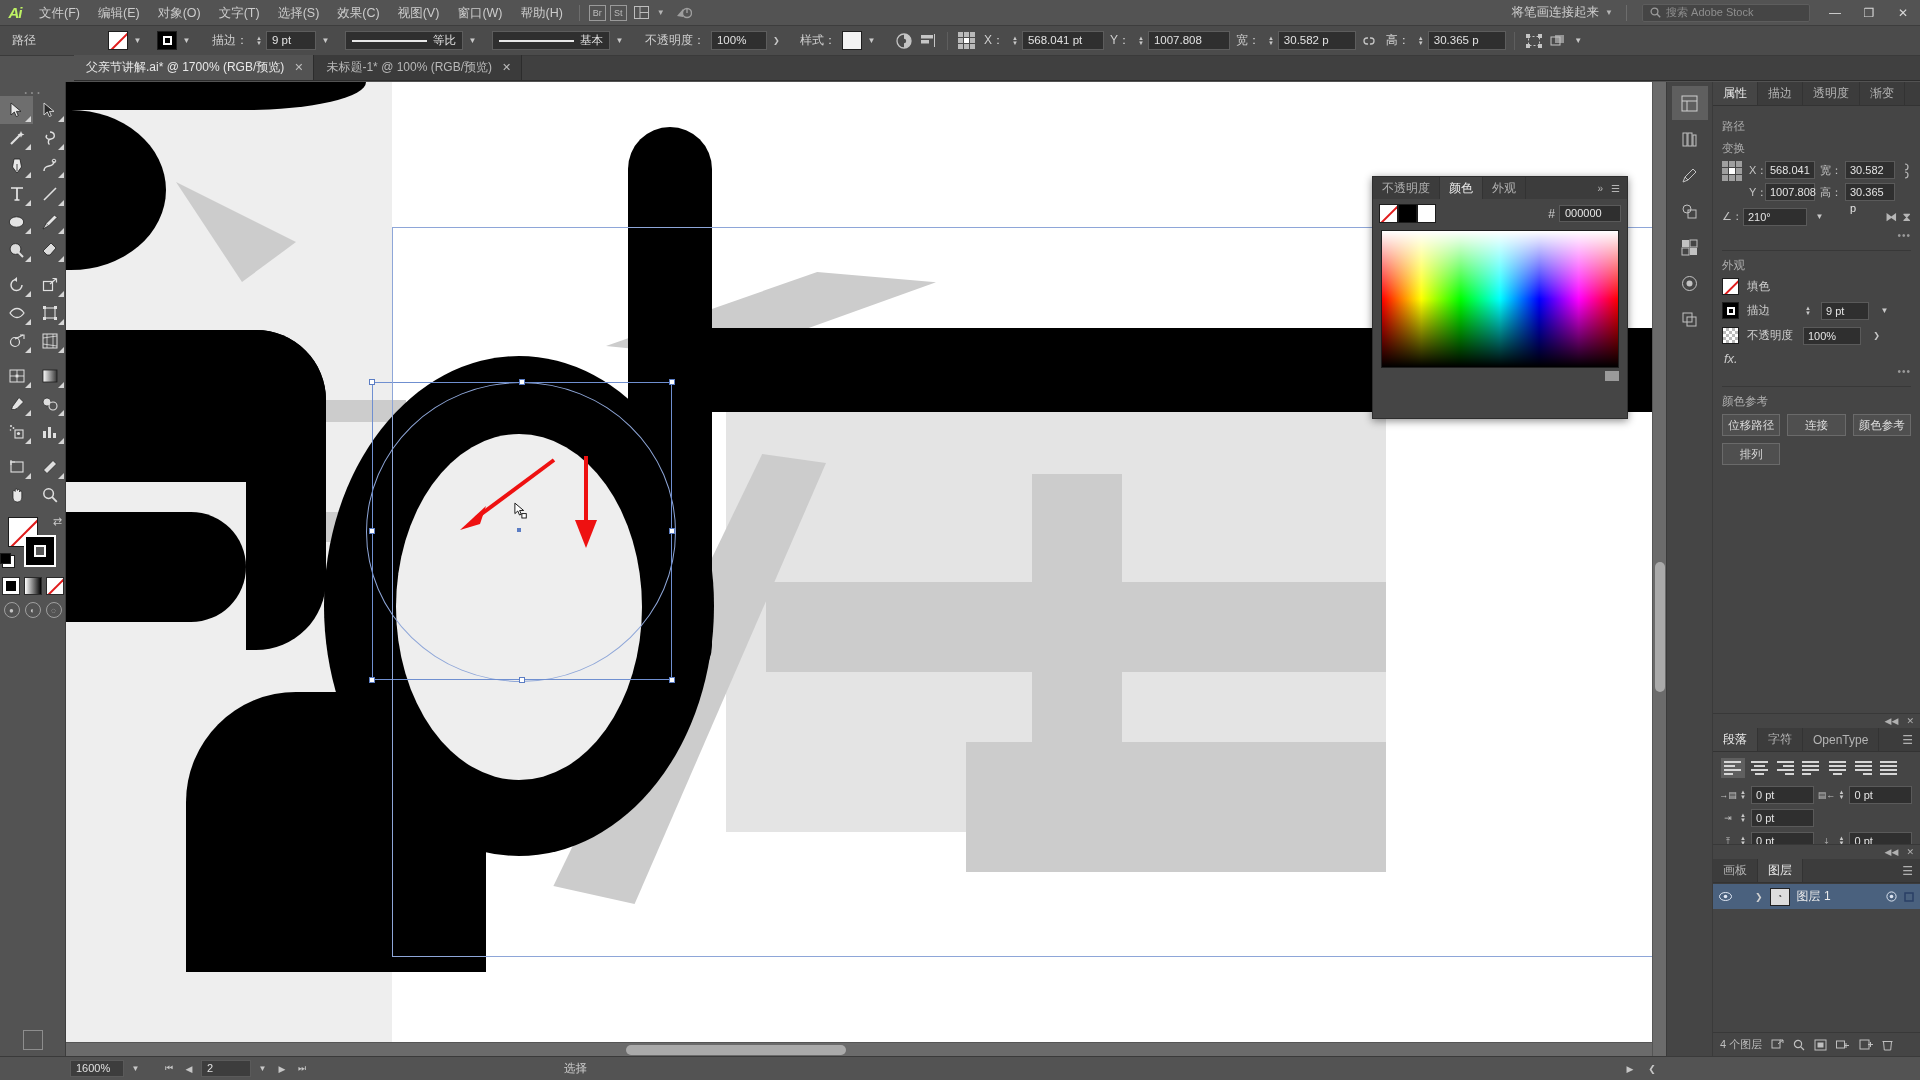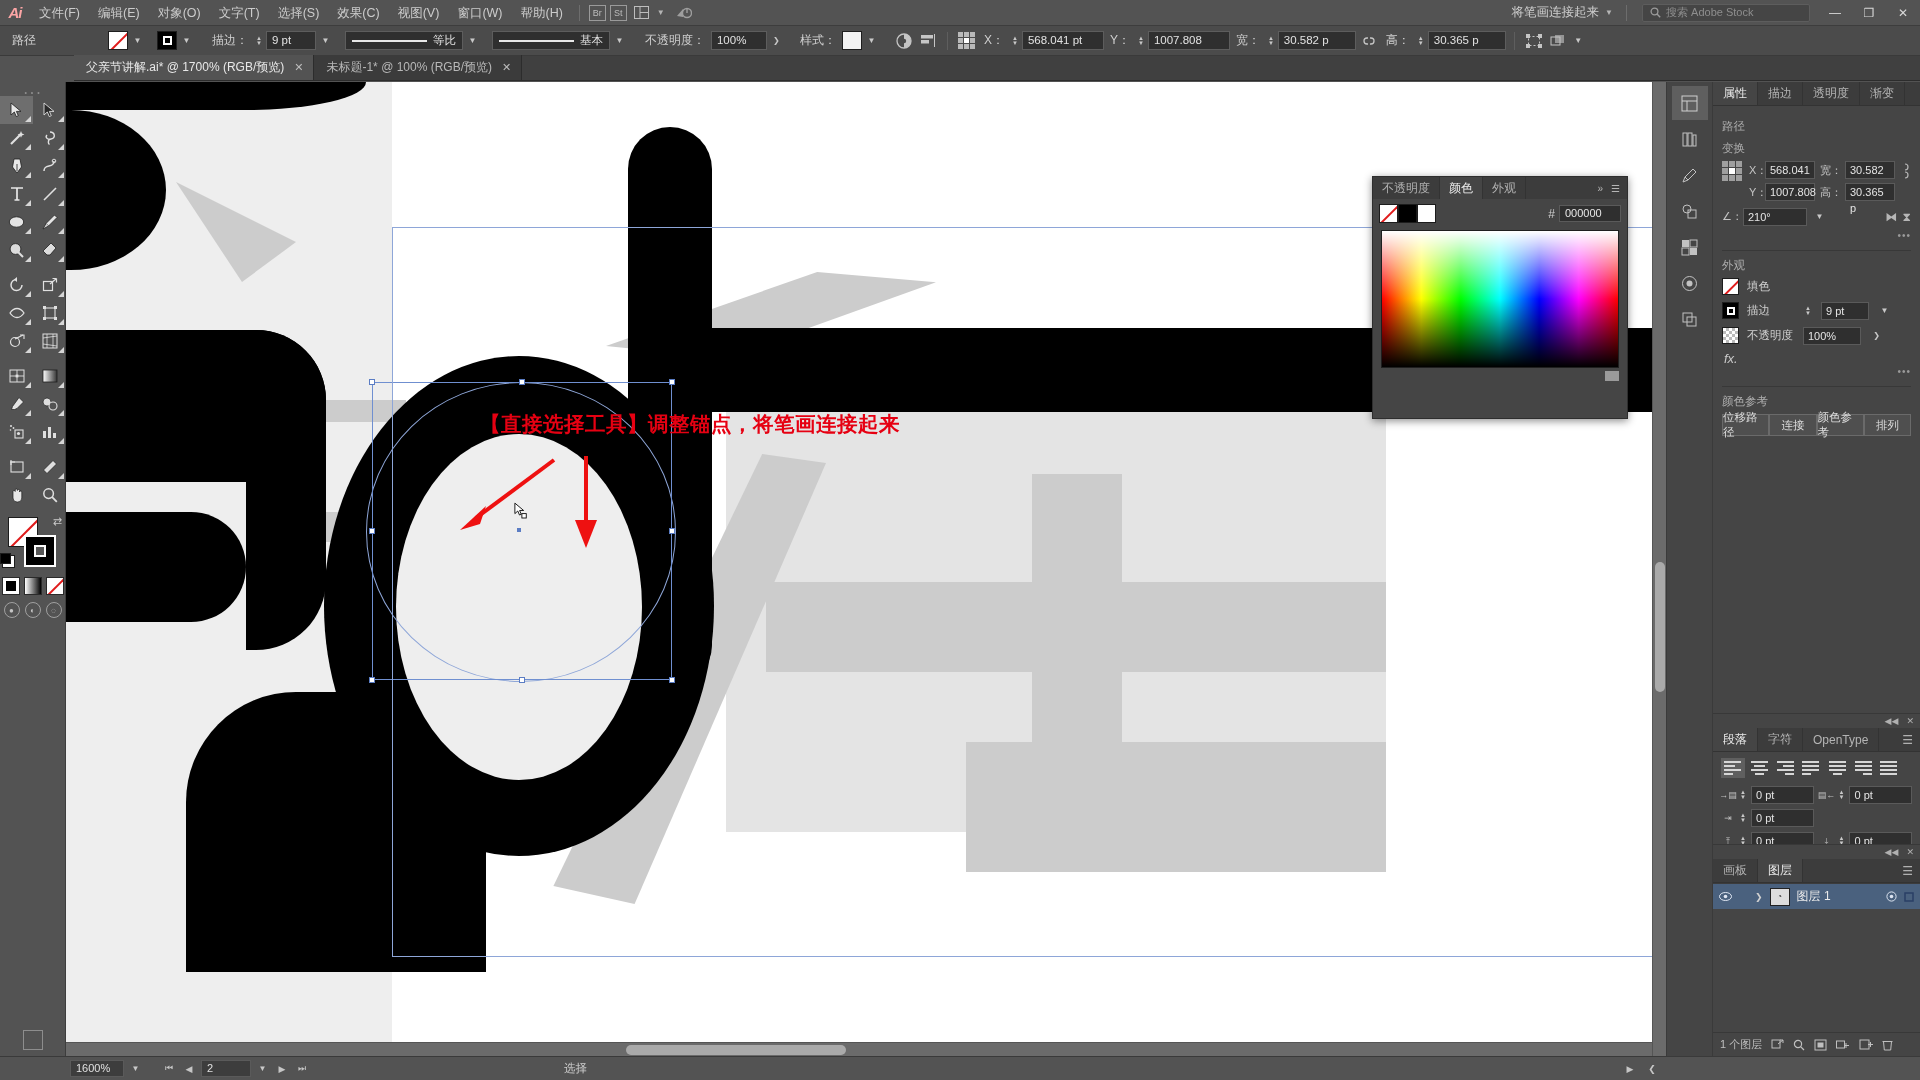--- a/index.html
+++ b/index.html
@@ -20,7 +20,7 @@
   }
   .ai-logo {
     width: 30px; height: 26px; display: flex; align-items: center;
-    justify-content: center; color: #fca5a5; font-weight: bold;
+    justify-content: center; color: #bef264; font-weight: bold;
     font-size: 15px; font-style: italic; letter-spacing: -1px;
   }
   .menu-item {

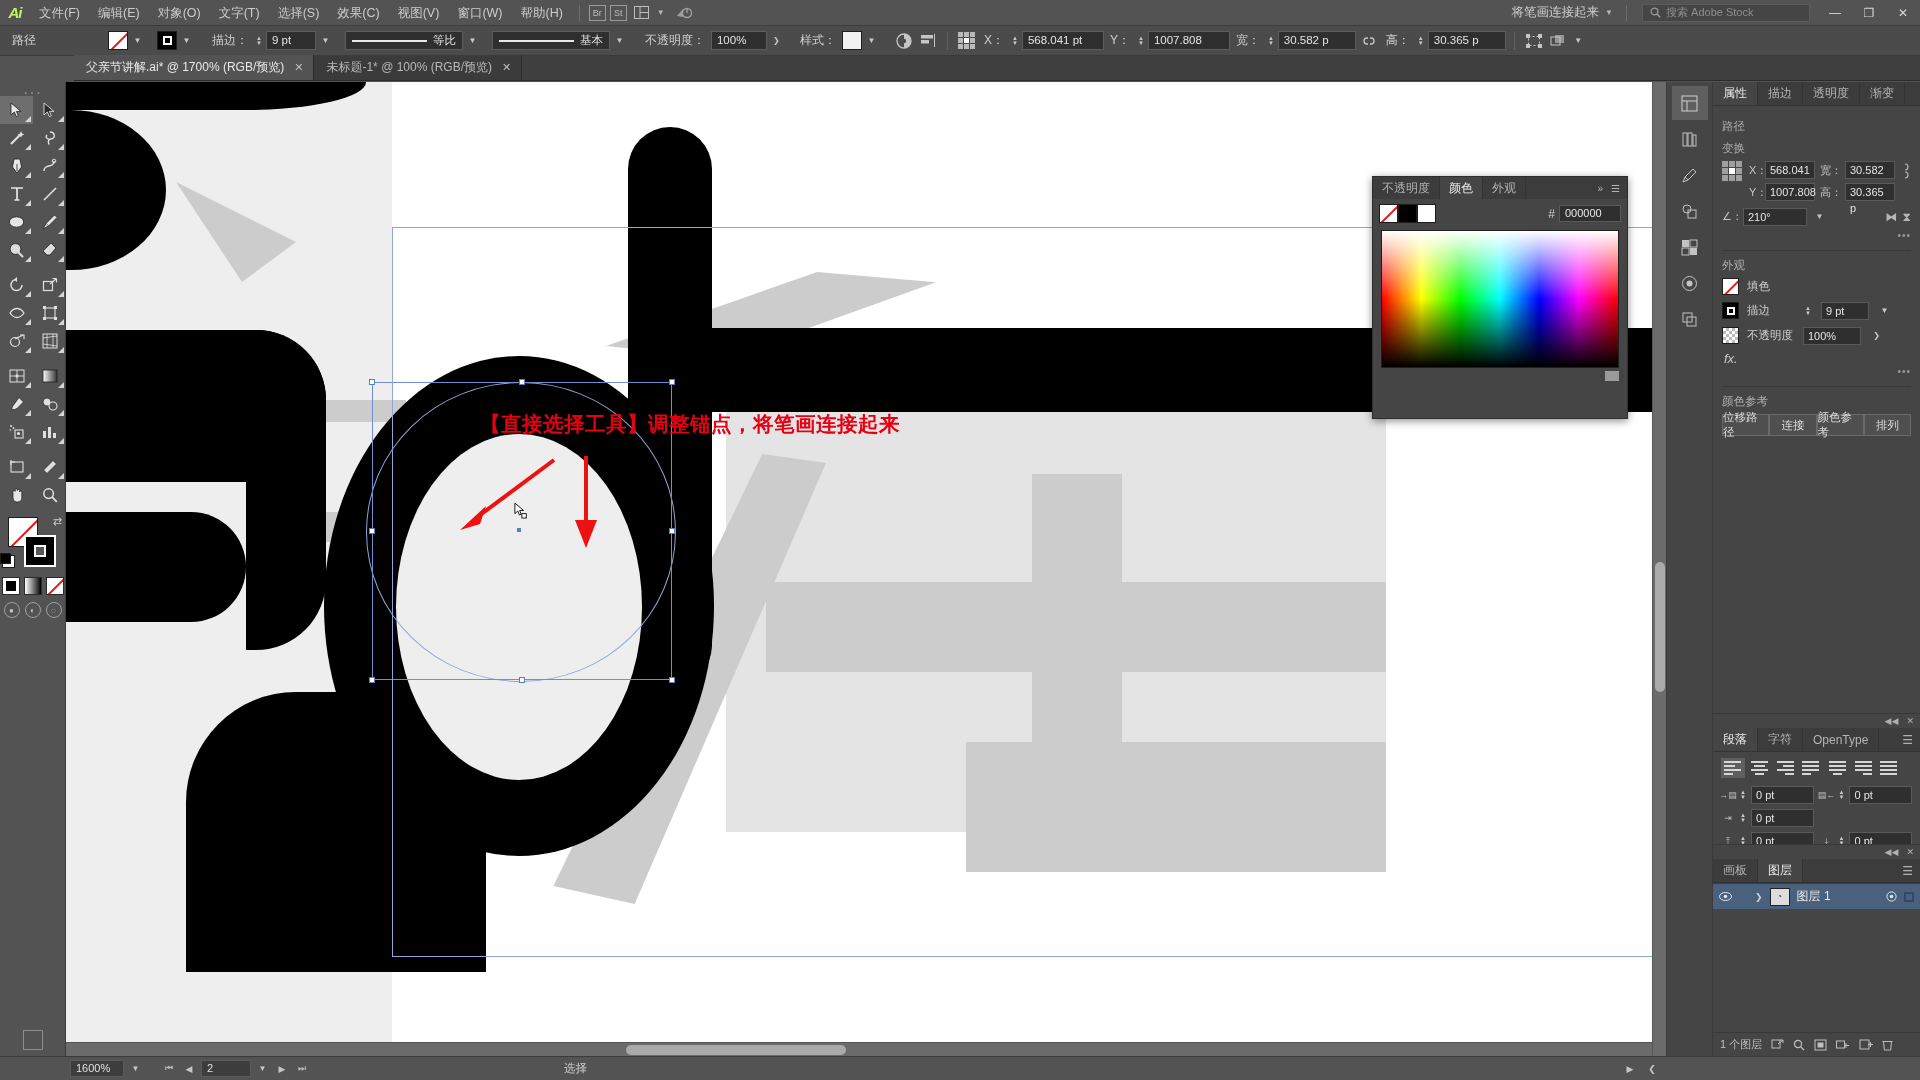--- a/index.html
+++ b/index.html
@@ -803,7 +803,6 @@
 
       <div class="sel-outer" style="left:326px; top:145px; width:1290px; height:730px;"></div>
 
-      <div class="anno-text" style="left:414px; top:328px;">【直接选择工具】调整锚点，将笔画连接起来</div>
       <svg style="position:absolute; left:380px; top:372px;" width="120" height="80" viewBox="0 0 120 80">
         <line x1="108" y1="6" x2="30" y2="64" stroke="#ee1111" stroke-width="4"></line>
         <path d="M14 76 L40 52 L34 70 Z" fill="#ee1111"></path>

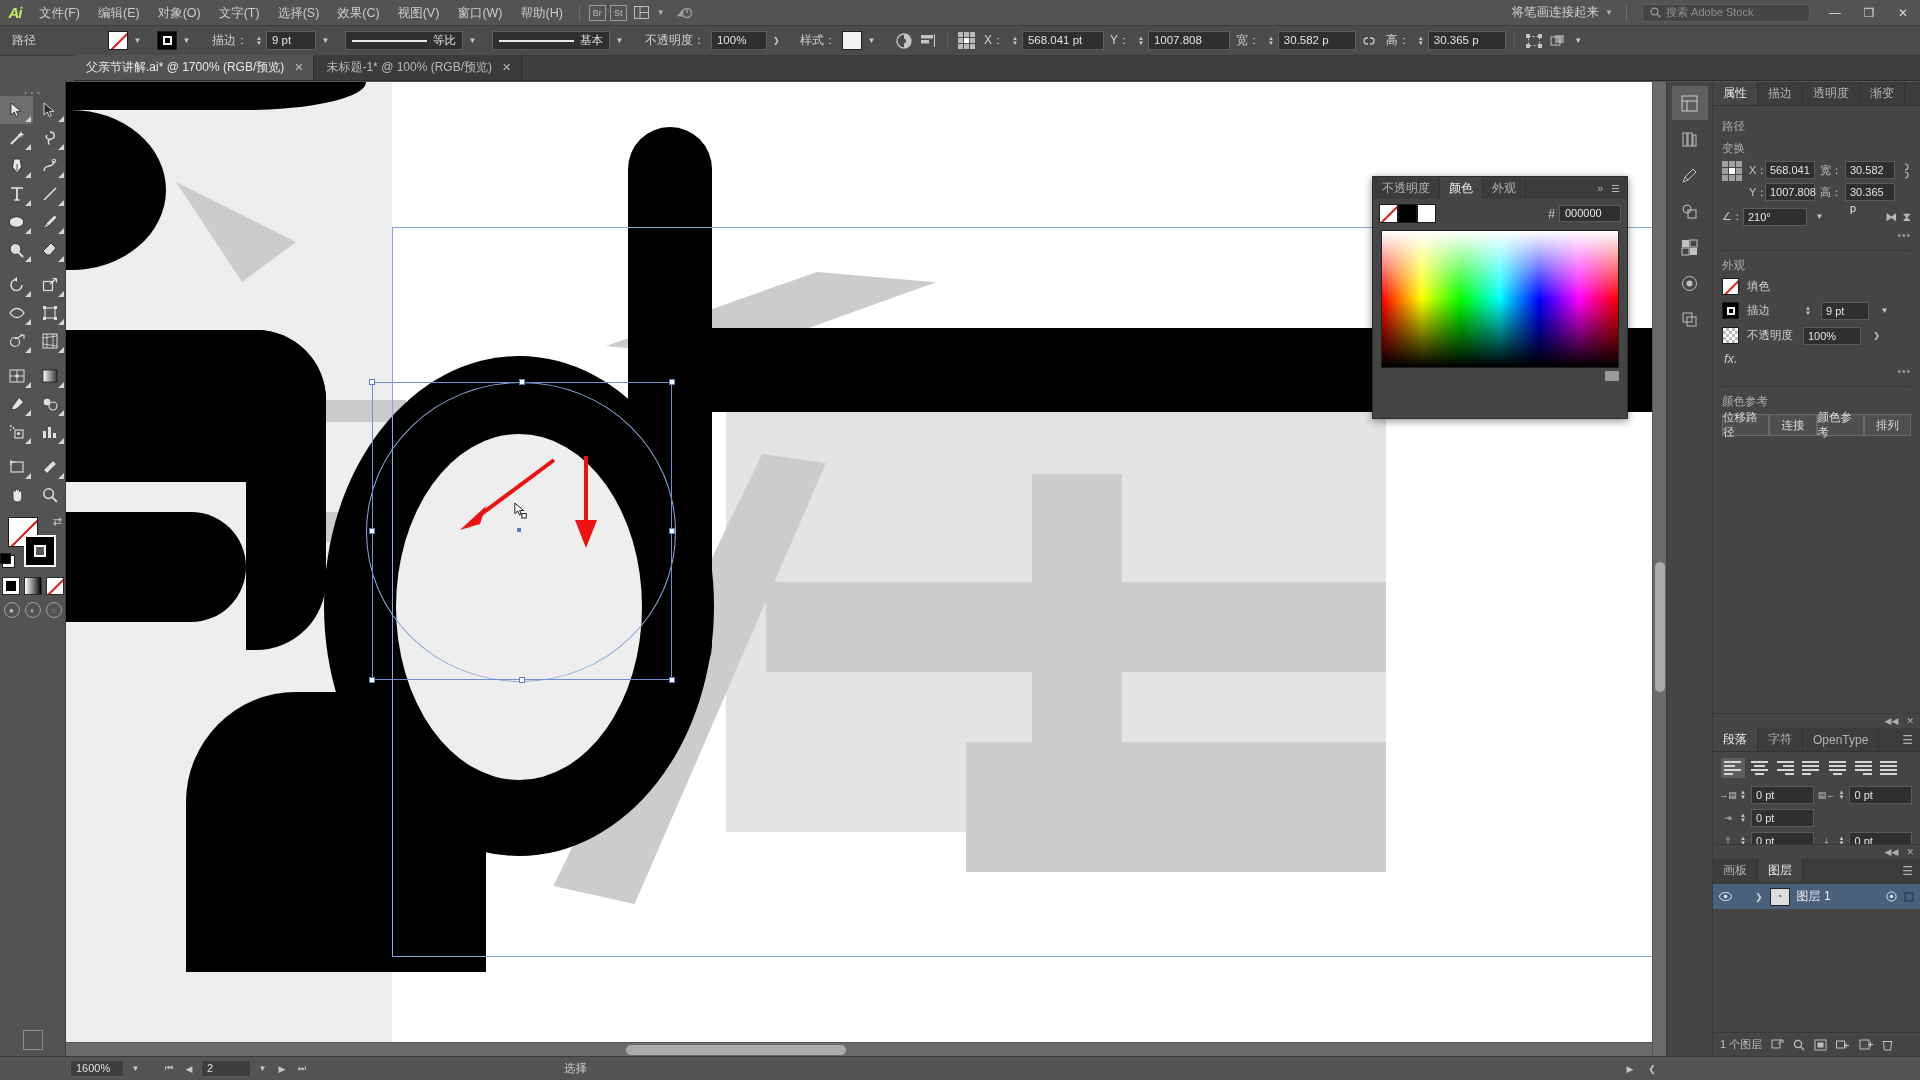--- a/index.html
+++ b/index.html
@@ -268,7 +268,7 @@
       linear-gradient(45deg,#bbb 25%,transparent 25%,transparent 75%,#bbb 75%);
     background-size: 6px 6px; background-position: 0 0, 3px 3px; background-color:#fff; }
   .app-label { font-size:11.5px; color:#cfcfcf; width:48px; }
-  .qa-grid { display:grid; grid-template-columns: 1fr 1fr 1fr 1fr; margin-top:5px; }
+  .qa-grid { display:grid; grid-template-columns: 1fr 1fr 1fr; gap:7px; margin-top:5px; }
   .qa-btn {
     background:#4f4f4f; border:1px solid #6a6a6a; height:22px;
     display:flex; align-items:center; justify-content:center;

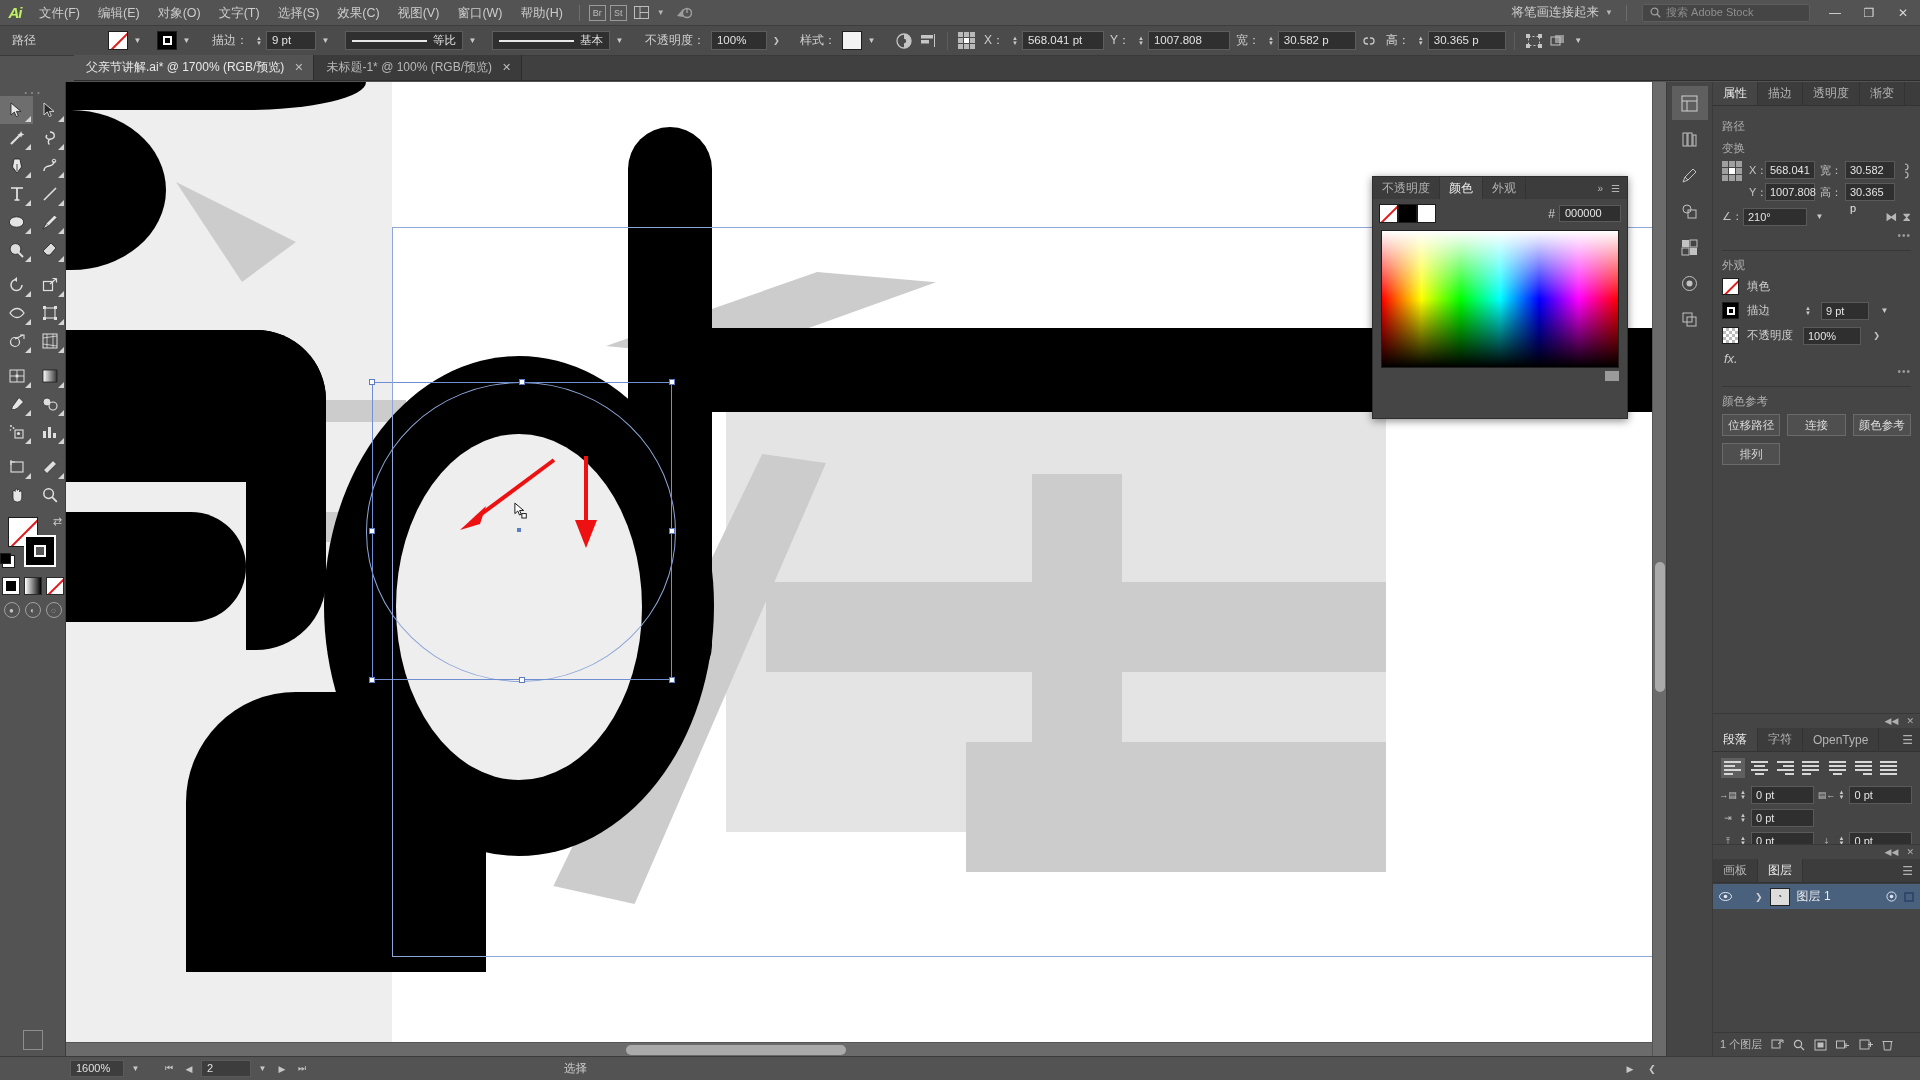--- a/index.html
+++ b/index.html
@@ -1133,7 +1133,7 @@
         </span>
       </div>
       <div class="layer-footer">
-        <span>1 个图层</span>
+        <span>4 个图层</span>
         <span>
           <svg width="13" height="12" viewBox="0 0 13 12">
               <rect x="1" y="1" width="8" height="8" fill="none" stroke="#bfbfbf"></rect>

